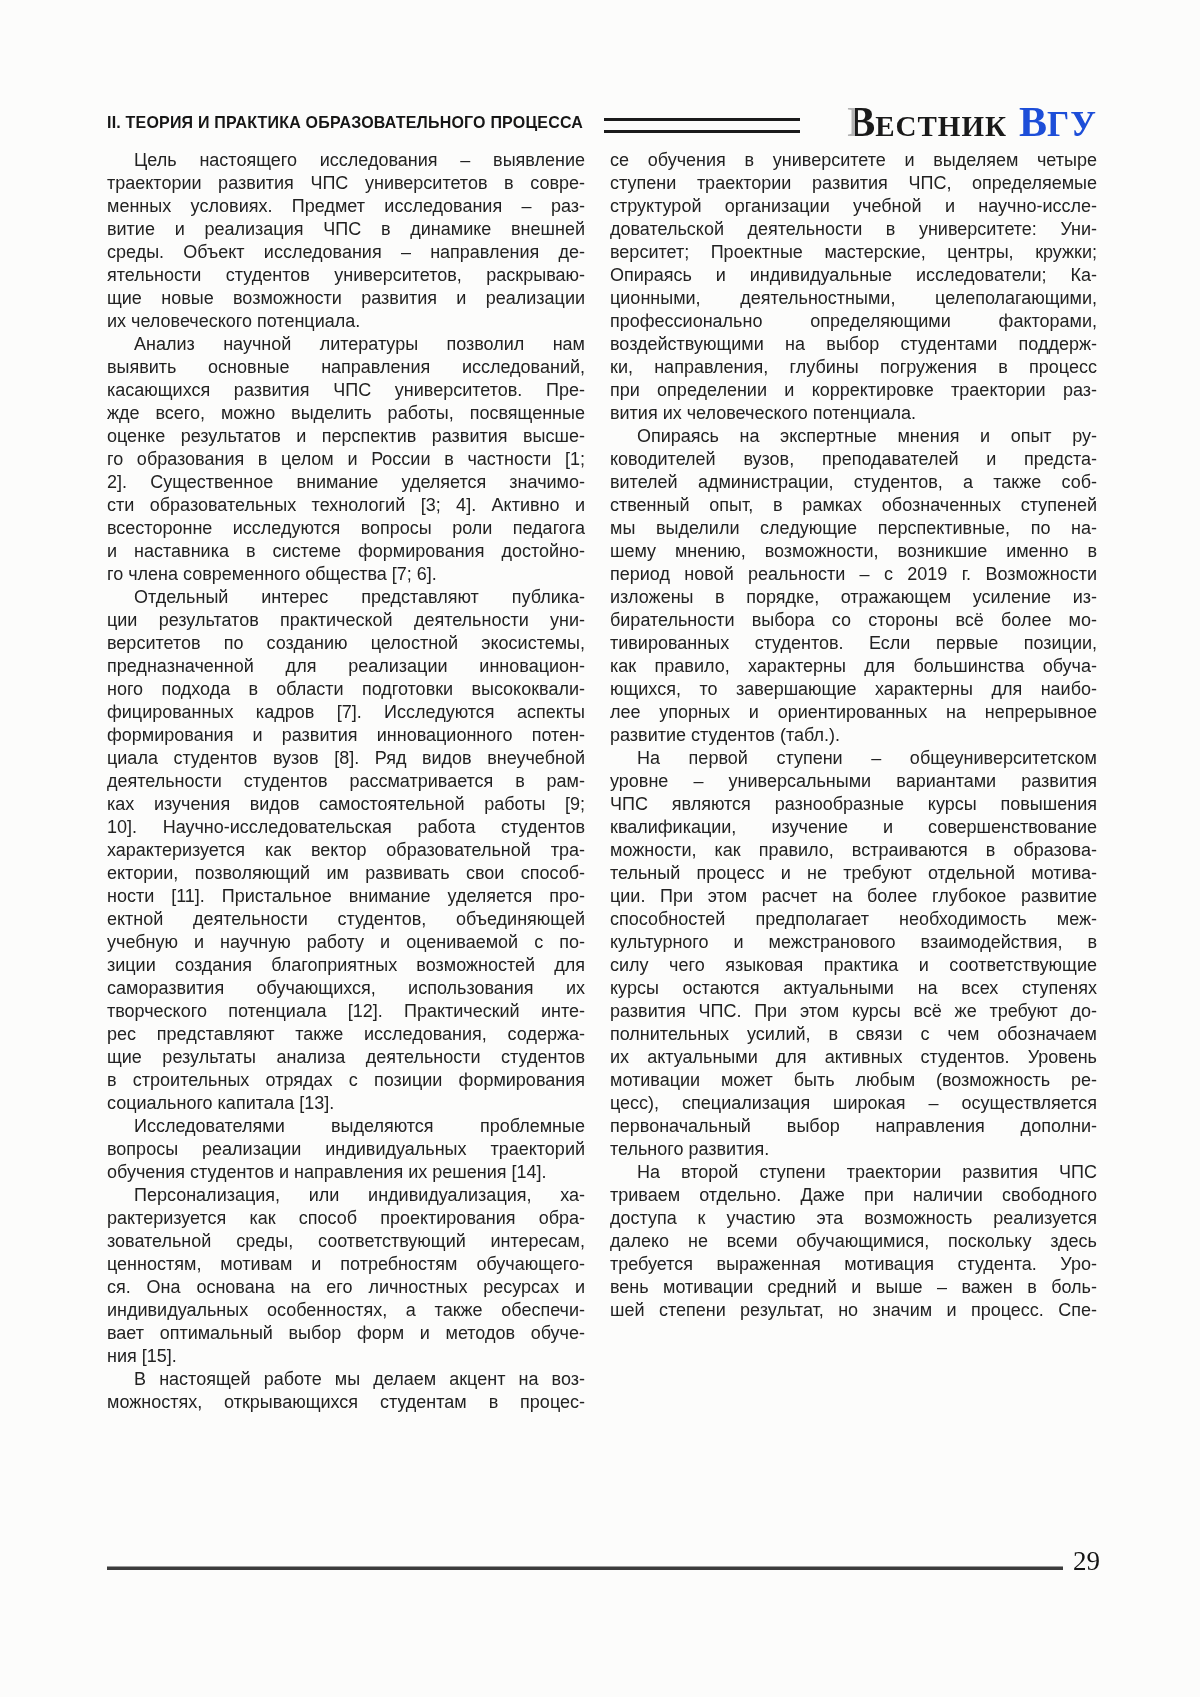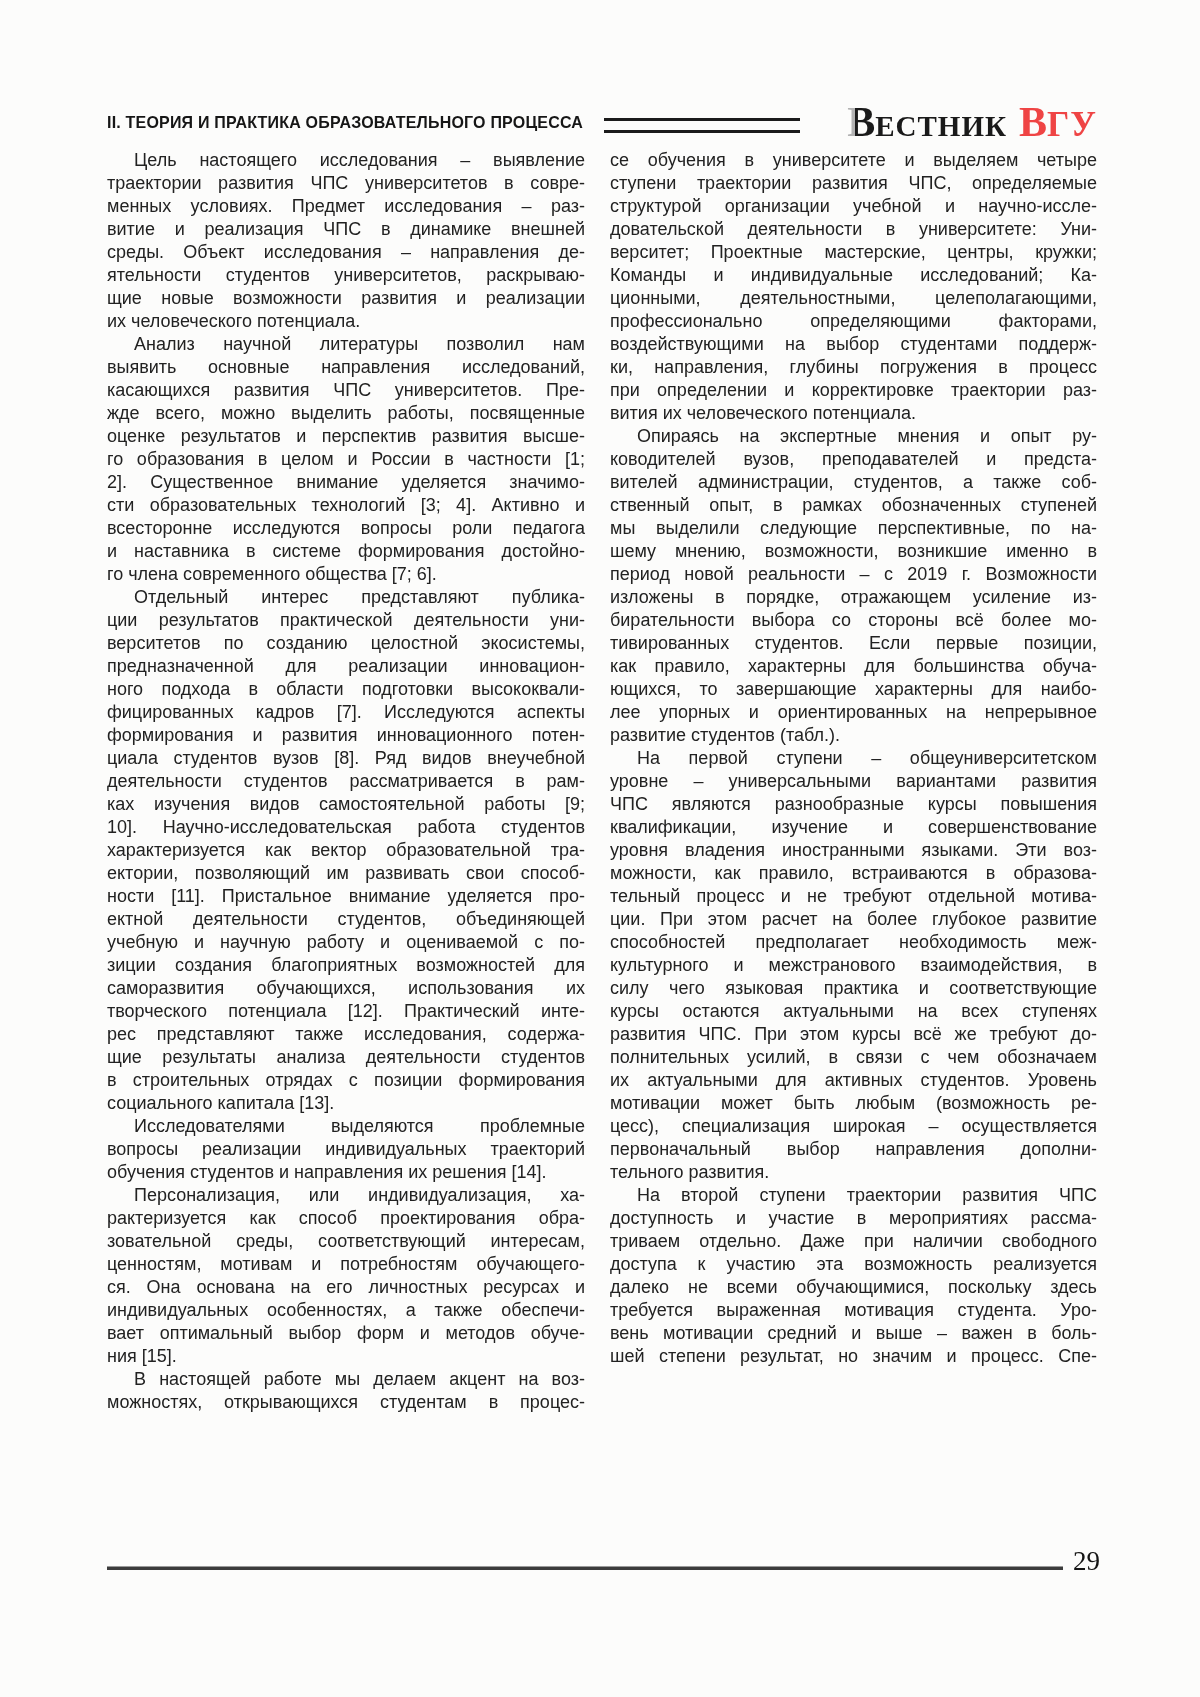--- a/index.html
+++ b/index.html
@@ -33,7 +33,7 @@
     -webkit-background-clip:text; background-clip:text; color:transparent;
   }
   .logo .rest { font-size:29px; letter-spacing:1px; color:#1a1a1a; }
-  .logo .abbr { margin-left:12px; color:#ef4444; }
+  .logo .abbr { margin-left:12px; color:#1d4ed8; }
   .logo .cap2 { font-size:42px; }
   .logo .abbr-rest { font-size:35px; letter-spacing:1px; }
   

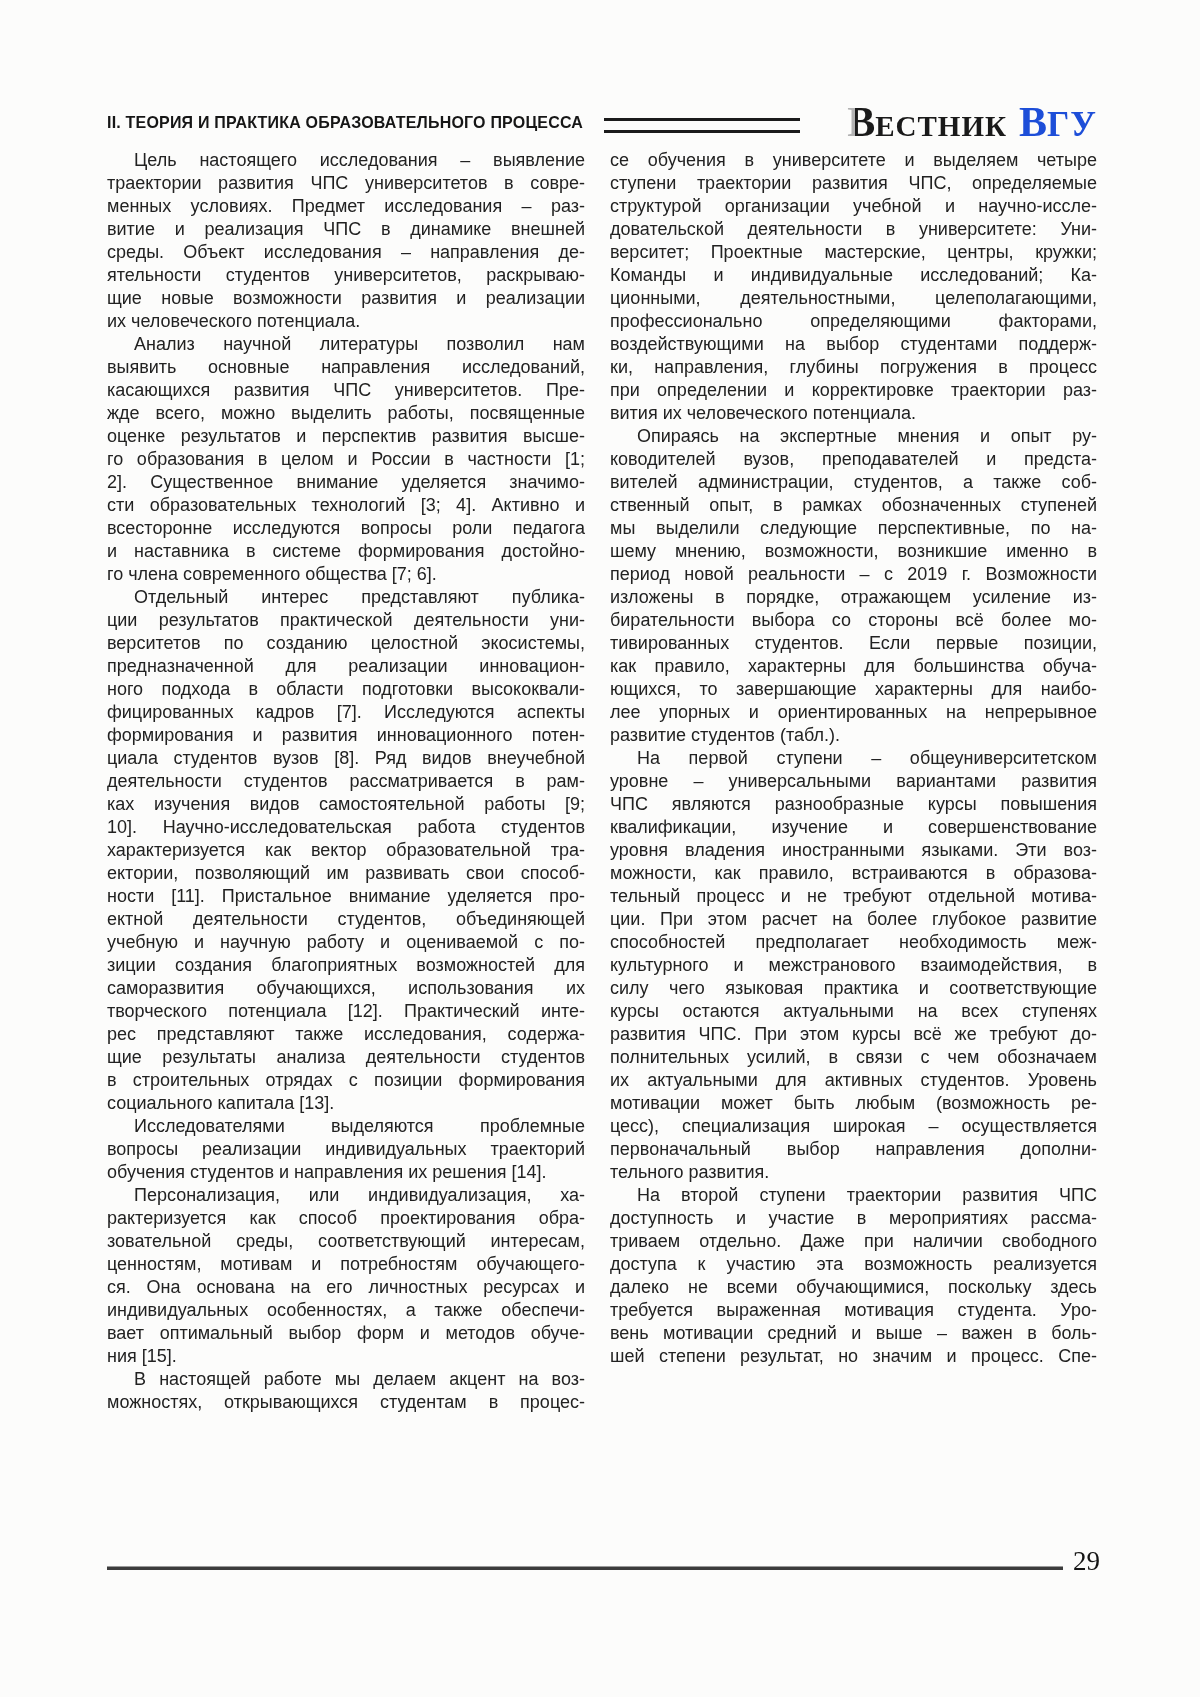--- a/index.html
+++ b/index.html
@@ -133,7 +133,7 @@
       <div class="line">структурой организации учебной и научно-иссле-</div>
       <div class="line">довательской деятельности в университете: Уни-</div>
       <div class="line">верситет; Проектные мастерские, центры, кружки;</div>
-      <div class="line">Команды и индивидуальные исследований; Ка-</div>
+      <div class="line">Опираясь и индивидуальные исследователи; Ка-</div>
       <div class="line">ционными, деятельностными, целеполагающими,</div>
       <div class="line">профессионально определяющими факторами,</div>
       <div class="line">воздействующими на выбор студентами поддерж-</div>

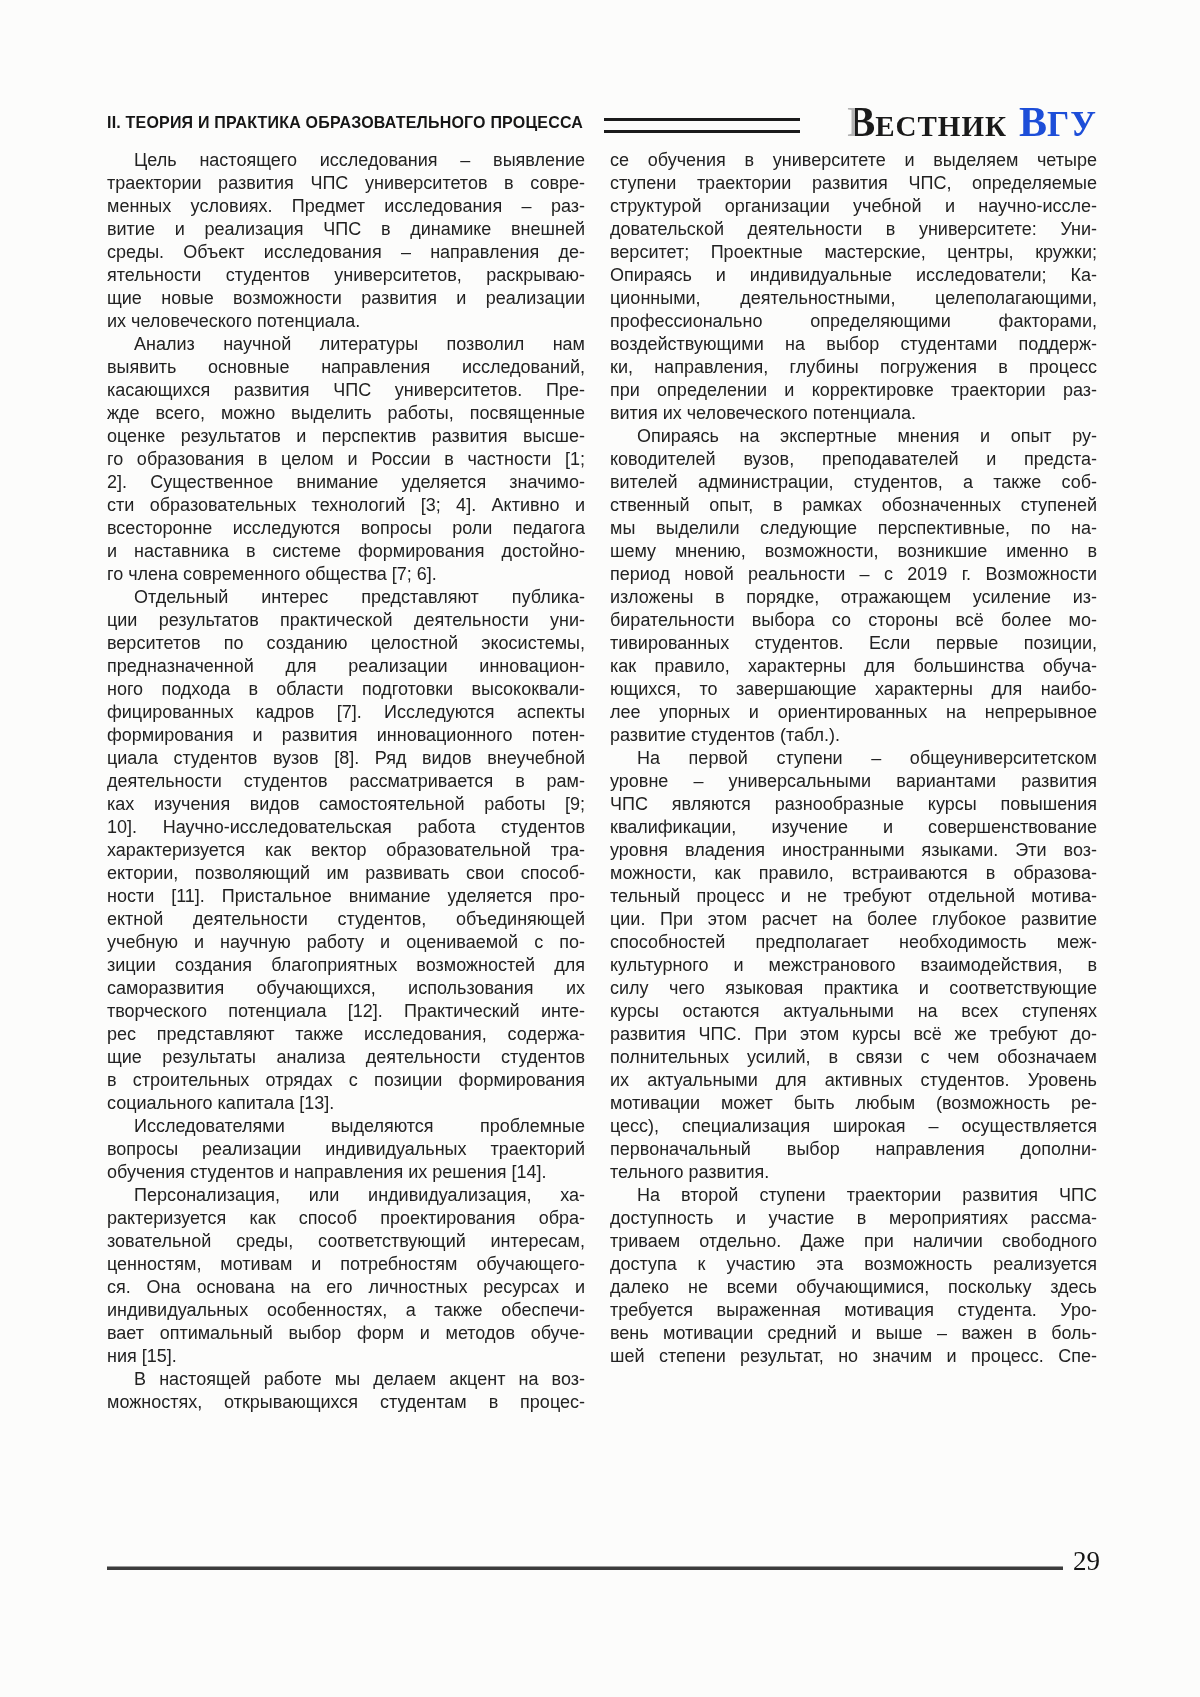--- a/index.html
+++ b/index.html
@@ -158,7 +158,6 @@
       <div class="line">уровне – универсальными вариантами развития</div>
       <div class="line">ЧПС являются разнообразные курсы повышения</div>
       <div class="line">квалификации, изучение и совершенствование</div>
-      <div class="line">уровня владения иностранными языками. Эти воз-</div>
       <div class="line">можности, как правило, встраиваются в образова-</div>
       <div class="line">тельный процесс и не требуют отдельной мотива-</div>
       <div class="line">ции. При этом расчет на более глубокое развитие</div>

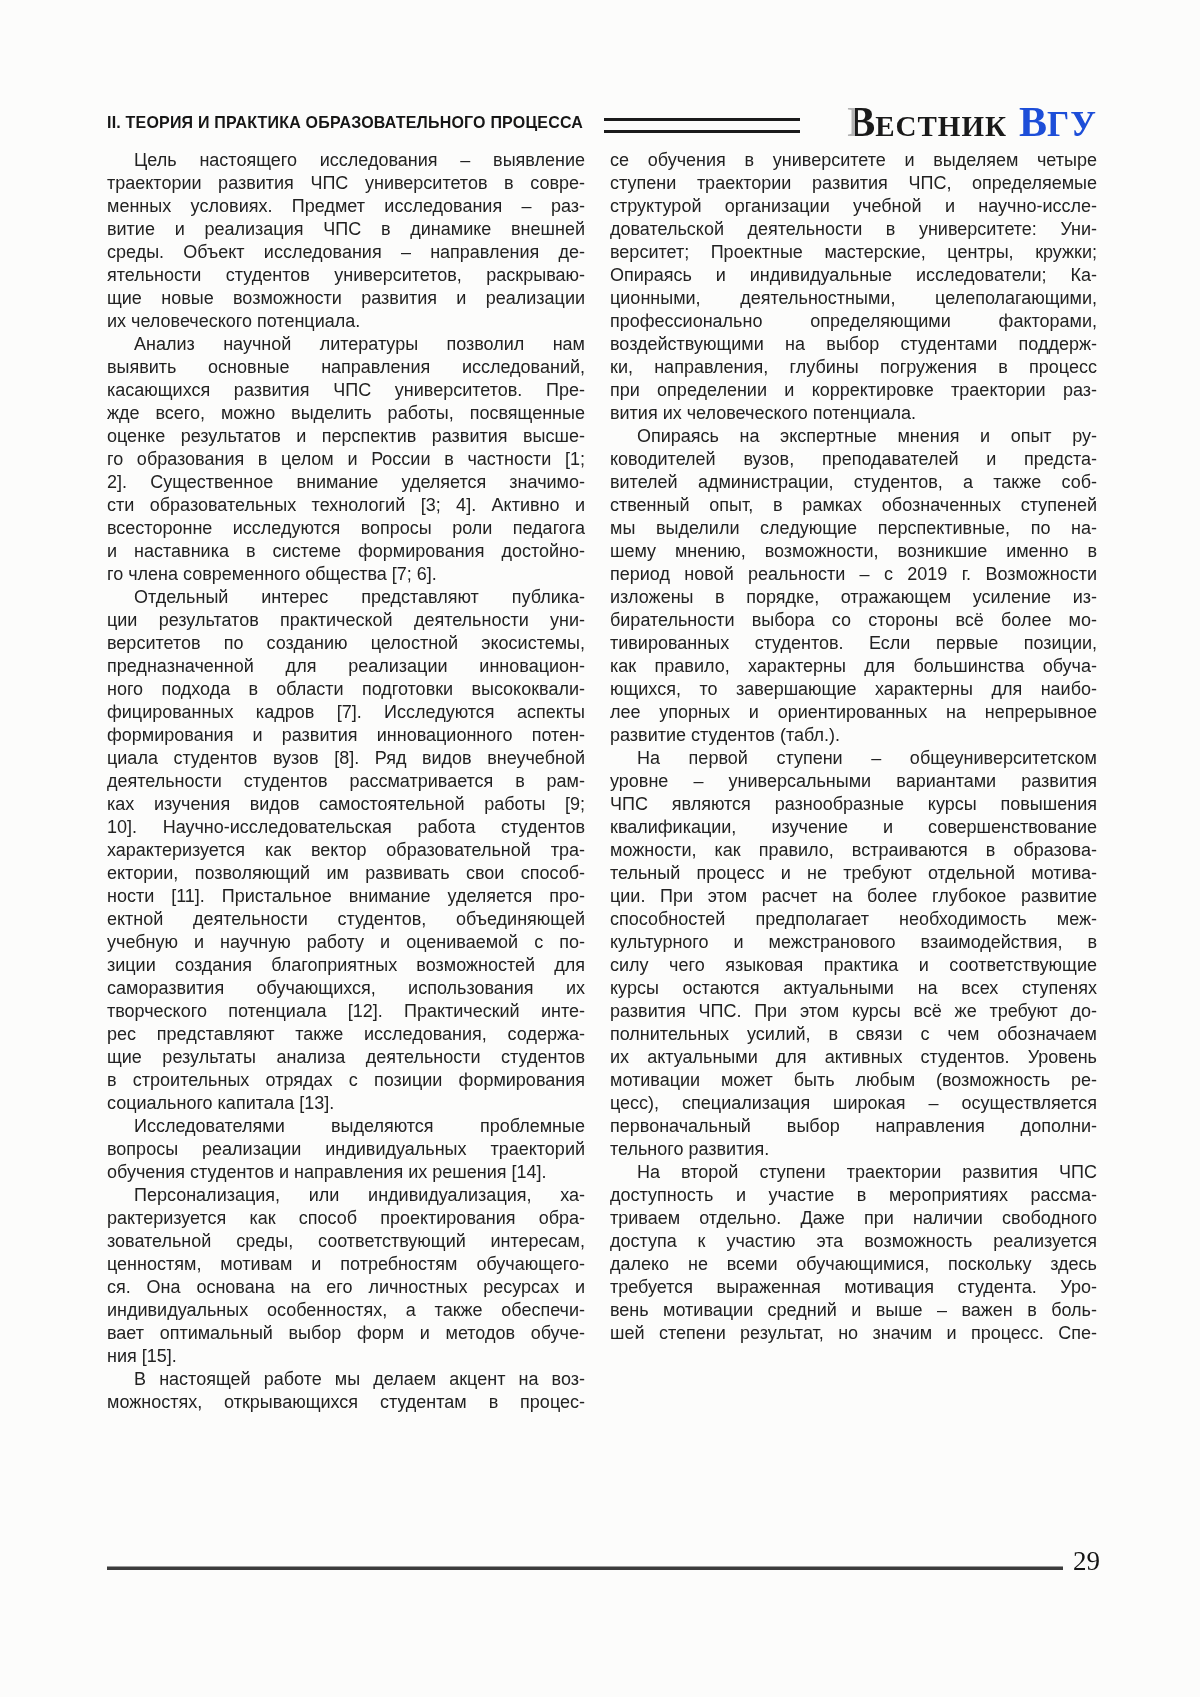--- a/index.html
+++ b/index.html
@@ -173,7 +173,6 @@
       <div class="line">первоначальный выбор направления дополни-</div>
       <div class="line last">тельного развития.</div>
       <div class="line indent">На второй ступени траектории развития ЧПС</div>
-      <div class="line">доступность и участие в мероприятиях рассма-</div>
       <div class="line">триваем отдельно. Даже при наличии свободного</div>
       <div class="line">доступа к участию эта возможность реализуется</div>
       <div class="line">далеко не всеми обучающимися, поскольку здесь</div>

